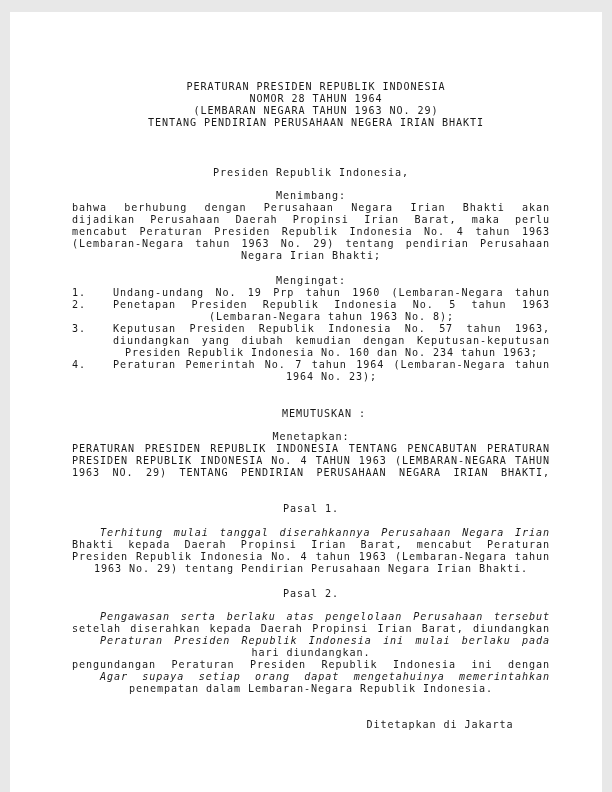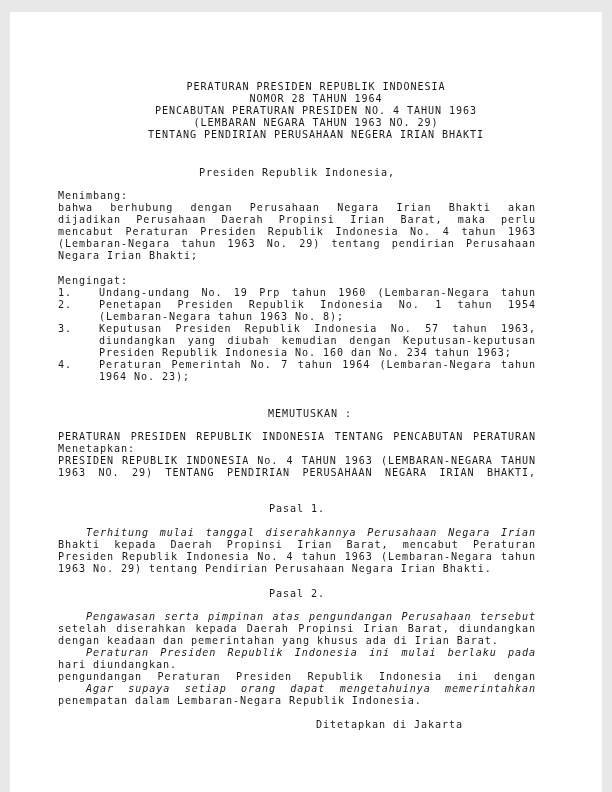--- a/index.html
+++ b/index.html
@@ -44,7 +44,6 @@
   <div class="block b-title">
     <div class="line cl">PERATURAN PRESIDEN REPUBLIK INDONESIA</div>
     <div class="line cl">NOMOR 28 TAHUN 1964</div>
-    <div class="line cl">PENCABUTAN PERATURAN PRESIDEN NO. 4 TAHUN 1963</div>
     <div class="line cl">(LEMBARAN NEGARA TAHUN 1963 NO. 29)</div>
     <div class="line cl">TENTANG PENDIRIAN PERUSAHAAN NEGERA IRIAN BHAKTI</div>
   </div>

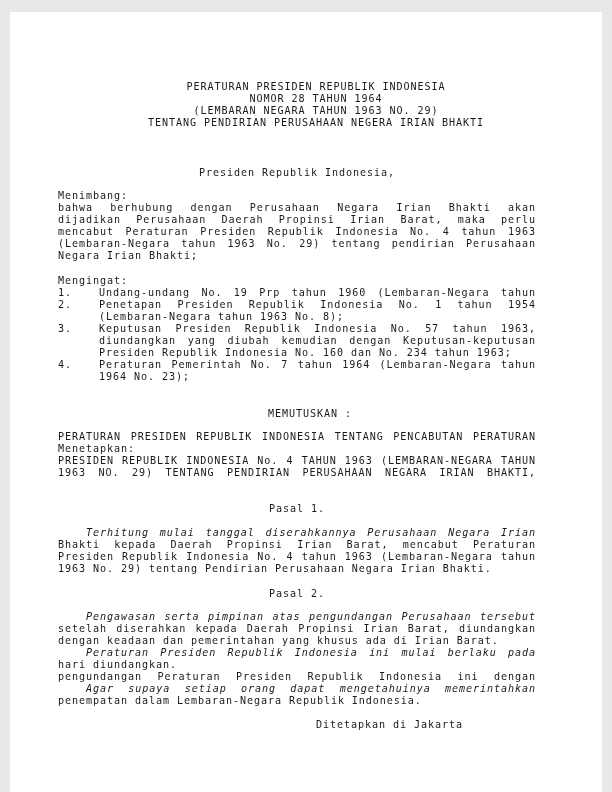--- a/index.html
+++ b/index.html
@@ -10,7 +10,7 @@
     font-size:10.1px; letter-spacing:0.92px;
     -webkit-font-smoothing:antialiased;
   }
-  .block { position:absolute; left:48px; width:478px; }
+  .block { position:absolute; left:62px; width:478px; }
   .b-title      { top:69px; left:62px; width:488px; }
   .b-salutation { top:155px; }
   .b-menimbang  { top:178px; }

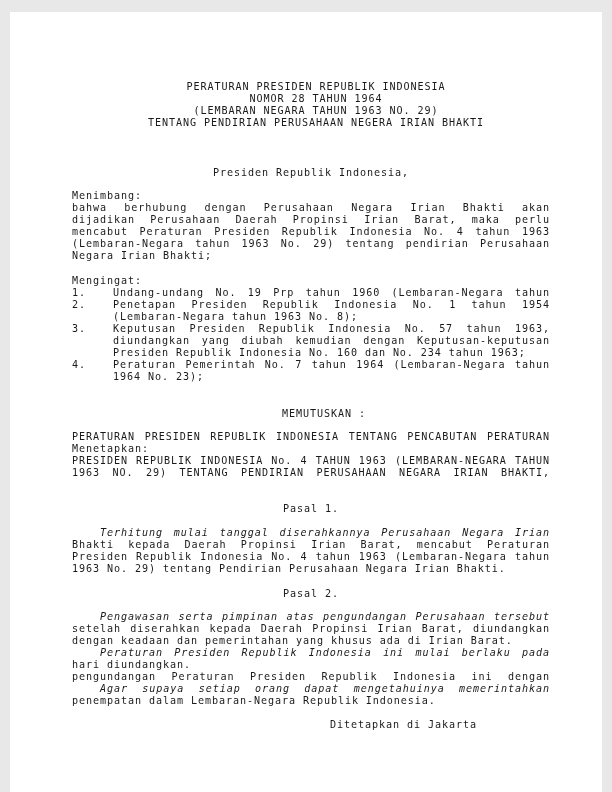--- a/index.html
+++ b/index.html
@@ -24,7 +24,7 @@
   .b-closing    { top:707px; }
 
   .line { height:12px; line-height:12px; overflow:hidden; }
-  .ll { text-align:left; white-space:pre; }        
+  .ll { text-align:center; white-space:pre; }        
   .cl { text-align:center; }                       
   .jl { text-align:justify; }                      
   .jl::after { content:""; display:inline-block; width:100%; }

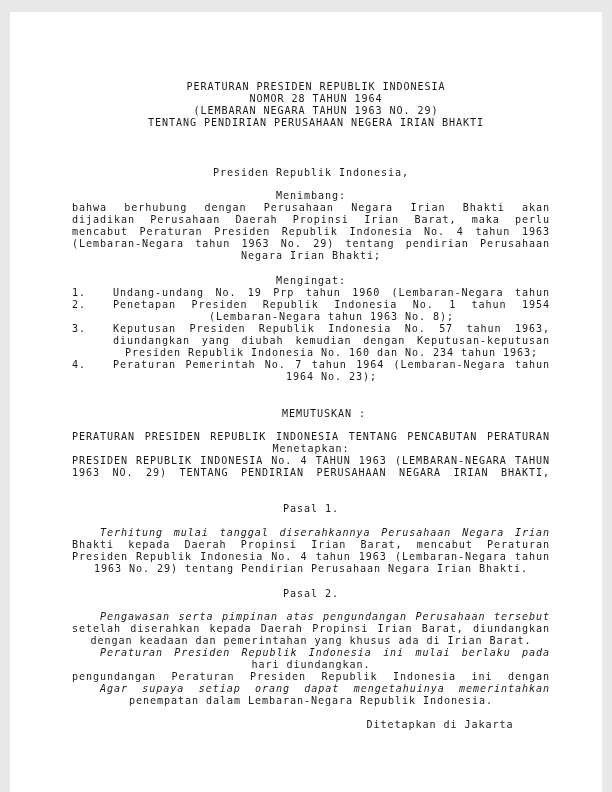--- a/index.html
+++ b/index.html
@@ -69,7 +69,7 @@
     </div>
     <div class="li">
       <span class="num">2.</span>
-      <div class="line jl">Penetapan Presiden Republik Indonesia No. 1 tahun 1954</div>
+      <div class="line jl">Penetapan Presiden Republik Indonesia No. 5 tahun 1963</div>
       <div class="line ll">(Lembaran-Negara tahun 1963 No. 8);</div>
     </div>
     <div class="li">

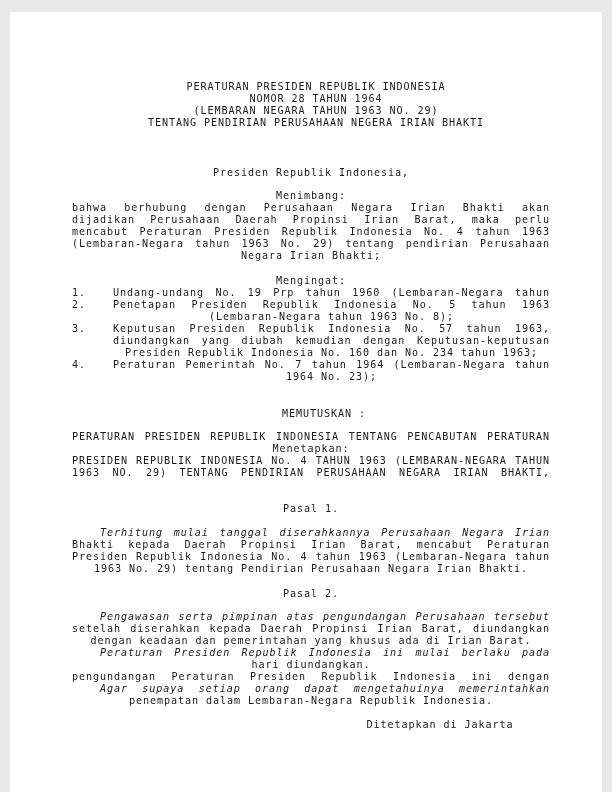--- a/index.html
+++ b/index.html
@@ -90,8 +90,8 @@
   </div>
 
   <div class="block b-menetapkan">
+    <div class="line ll">Menetapkan:</div>
     <div class="line jl">PERATURAN PRESIDEN REPUBLIK INDONESIA TENTANG PENCABUTAN PERATURAN</div>
-    <div class="line ll">Menetapkan:</div>
     <div class="line jl">PRESIDEN REPUBLIK INDONESIA No. 4 TAHUN 1963 (LEMBARAN-NEGARA TAHUN</div>
     <div class="line jl">1963 NO. 29) TENTANG PENDIRIAN PERUSAHAAN NEGARA IRIAN BHAKTI,</div>
   </div>

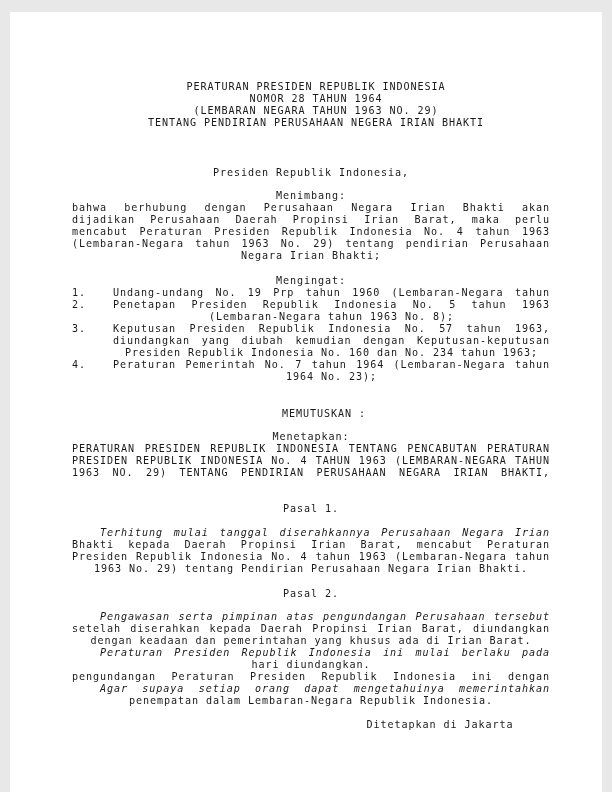--- a/index.html
+++ b/index.html
@@ -112,7 +112,7 @@
   </div>
 
   <div class="block b-pasal2">
-    <div class="line jl ind">Pengawasan serta pimpinan atas pengundangan Perusahaan tersebut</div>
+    <div class="line jl ind">Pengawasan serta berlaku atas pengelolaan Perusahaan tersebut</div>
     <div class="line jl">setelah diserahkan kepada Daerah Propinsi Irian Barat, diundangkan</div>
     <div class="line ll">dengan keadaan dan pemerintahan yang khusus ada di Irian Barat.</div>
     <div class="line jl ind">Peraturan Presiden Republik Indonesia ini mulai berlaku pada</div>

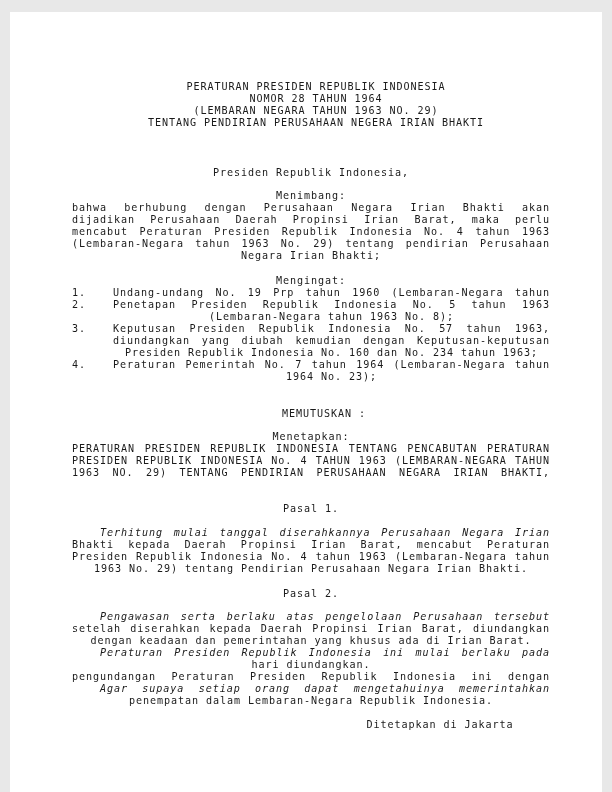--- a/index.html
+++ b/index.html
@@ -114,7 +114,6 @@
   <div class="block b-pasal2">
     <div class="line jl ind">Pengawasan serta berlaku atas pengelolaan Perusahaan tersebut</div>
     <div class="line jl">setelah diserahkan kepada Daerah Propinsi Irian Barat, diundangkan</div>
-    <div class="line ll">dengan keadaan dan pemerintahan yang khusus ada di Irian Barat.</div>
     <div class="line jl ind">Peraturan Presiden Republik Indonesia ini mulai berlaku pada</div>
     <div class="line ll">hari diundangkan.</div>
     <div class="line jl">pengundangan Peraturan Presiden Republik Indonesia ini dengan</div>

